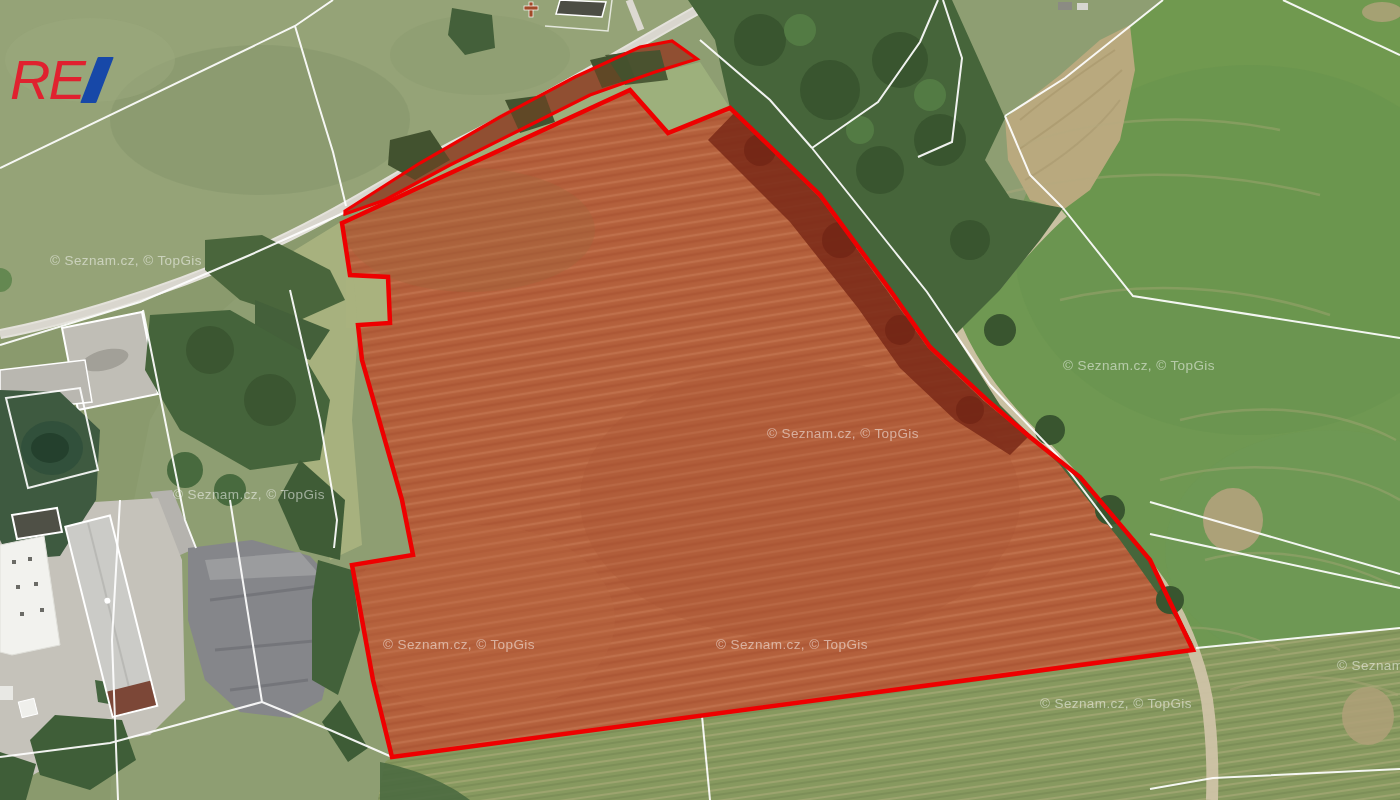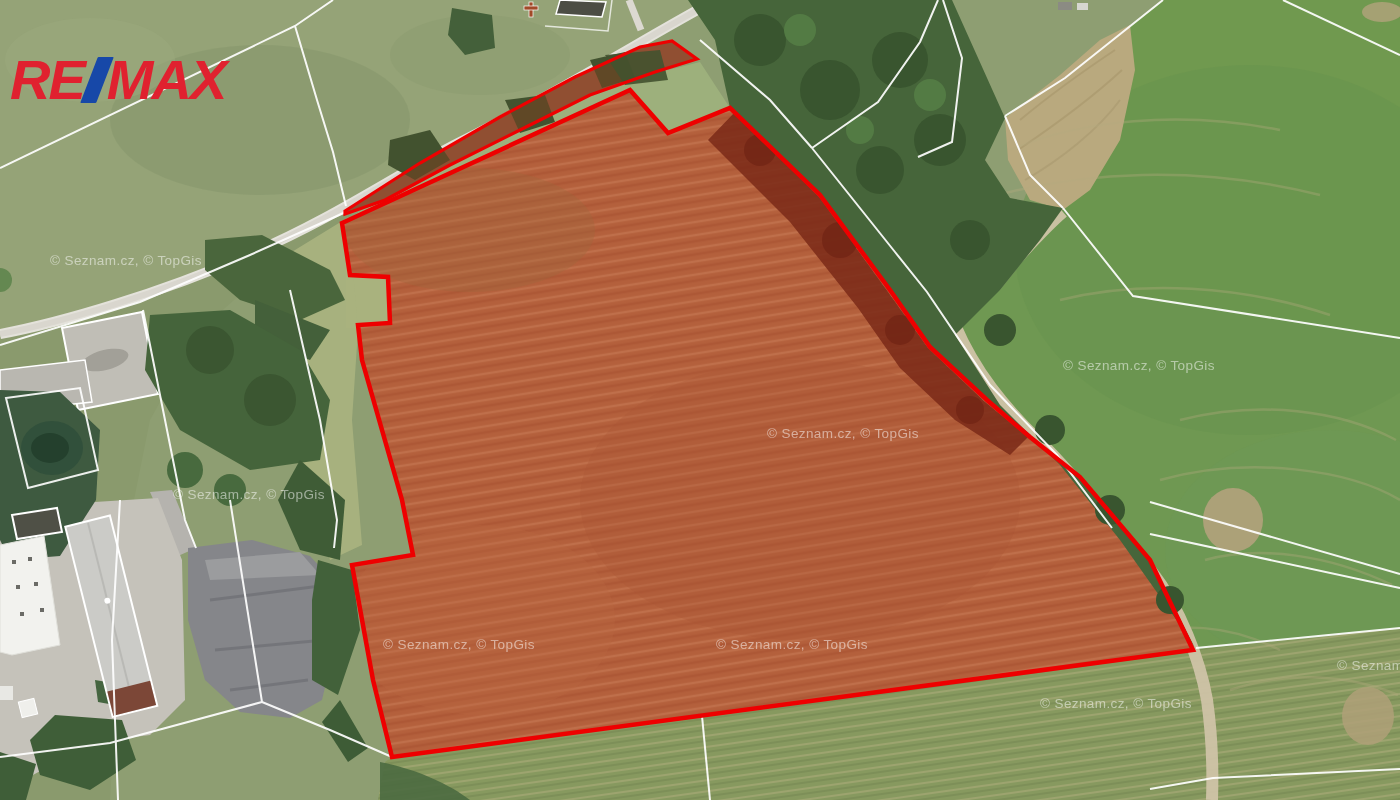--- a/index.html
+++ b/index.html
@@ -16,7 +16,7 @@
   .wm{position:absolute;color:var(--wm);font:400 13.5px "Liberation Sans",sans-serif;
       letter-spacing:.4px;white-space:nowrap;user-select:none;text-align:center;}
   .logo{position:absolute;left:10px;top:52px;display:flex;align-items:center;
-        font-style:italic;font-weight:700;font-size:56px;letter-spacing:-2px;line-height:1;}
+        font-style:italic;font-weight:400;font-size:56px;letter-spacing:-2px;line-height:1;}
   .logo .re,.logo .max{color:var(--logo-red);}
   .logo .slash{display:inline-block;width:16px;height:46px;background:var(--logo-blue);
                transform:skewX(-21deg);margin:0 2px 0 5px;border-radius:1px;}

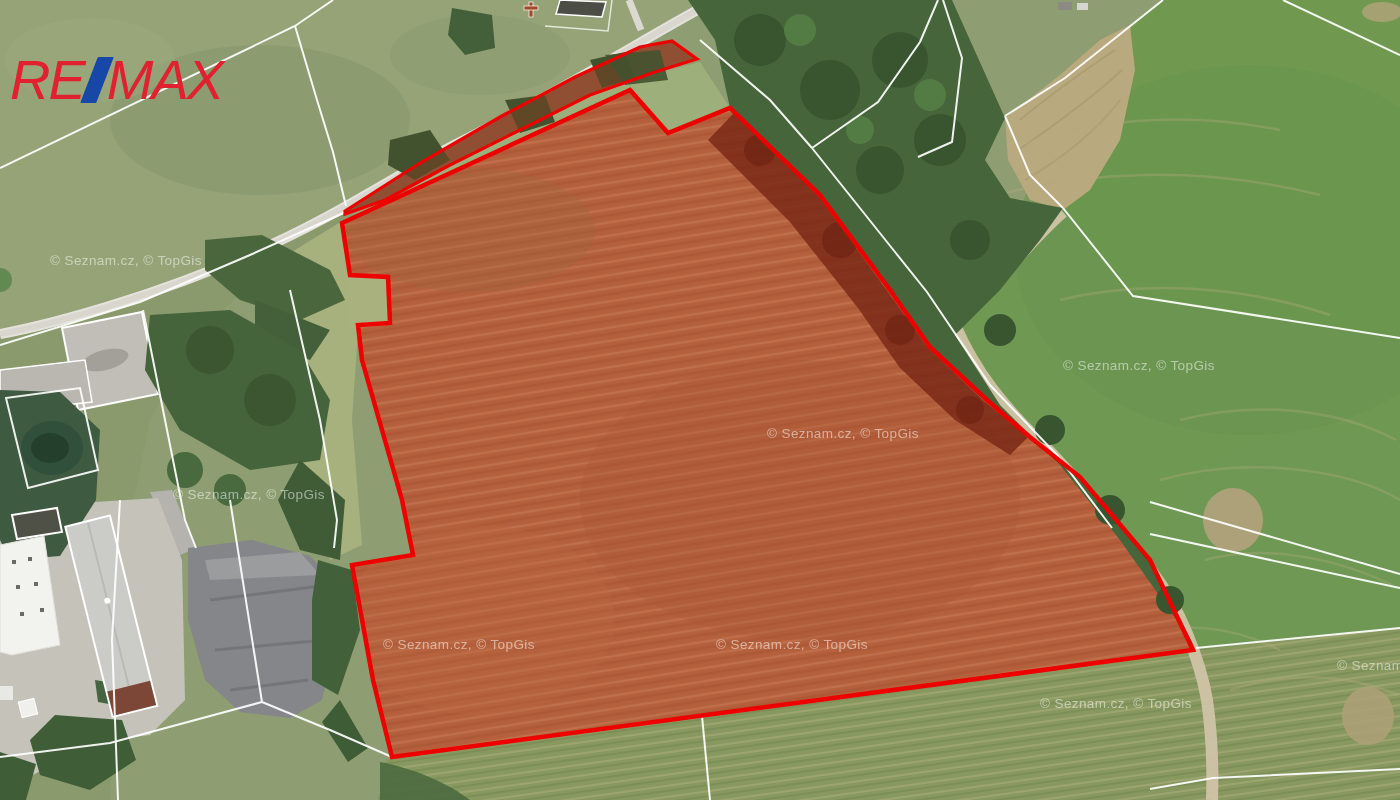--- a/index.html
+++ b/index.html
@@ -269,7 +269,6 @@
 <div class="logo">
   <span class="re">RE</span>
   <span class="slash"></span>
-  <span class="max">MAX</span>
 </div>
 
 </div>

